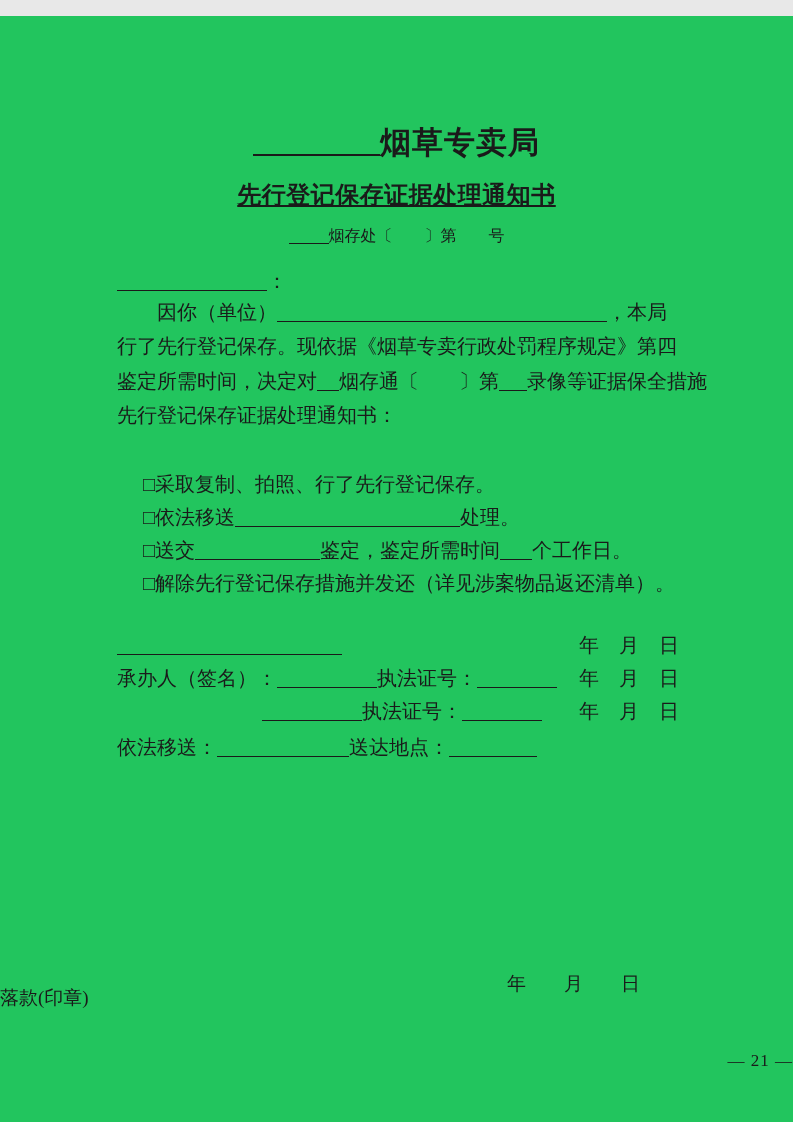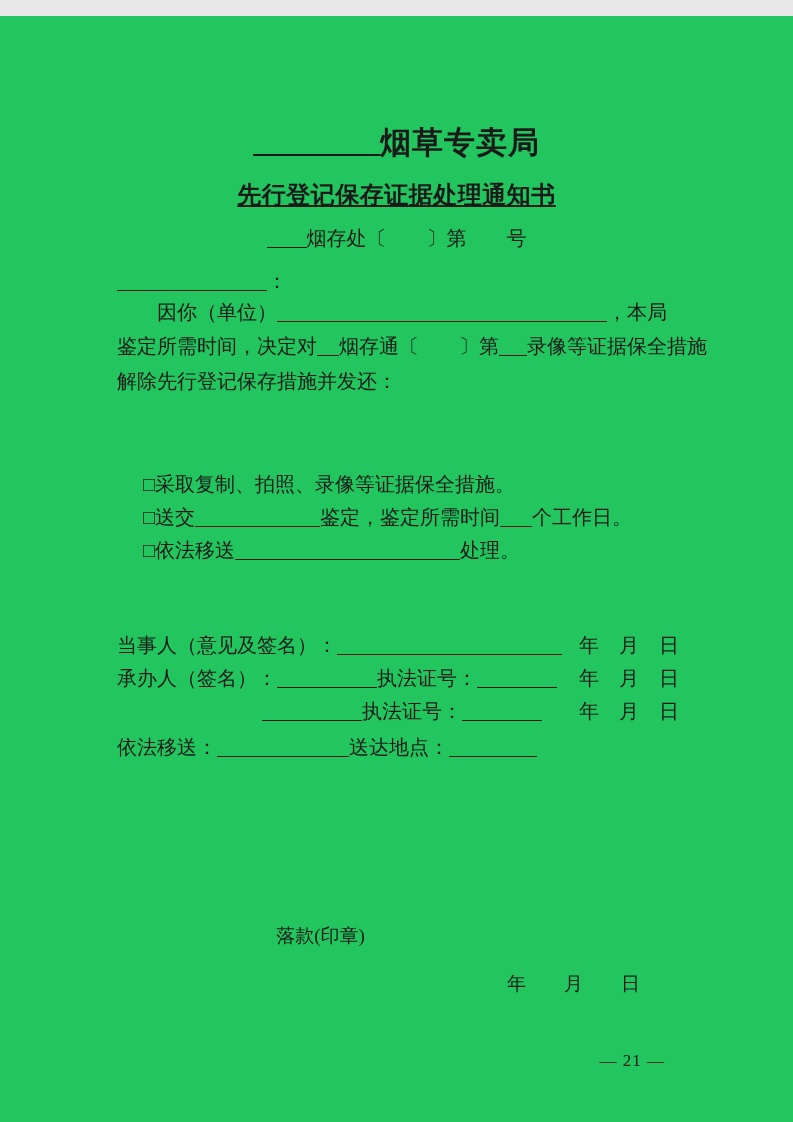--- a/index.html
+++ b/index.html
@@ -37,7 +37,7 @@
     letter-spacing:0.5px;
     text-decoration:underline;
   }
-  .docno{top:208px;font-size:20px;white-space:nowrap;}
+  .docno{top:208px;font-size:16px;white-space:nowrap;}
   .docno .blank{width:40px;}
   .salutation{top:251px;left:117px;width:566px;font-size:20px;}
   .salutation .blank{width:150px;}

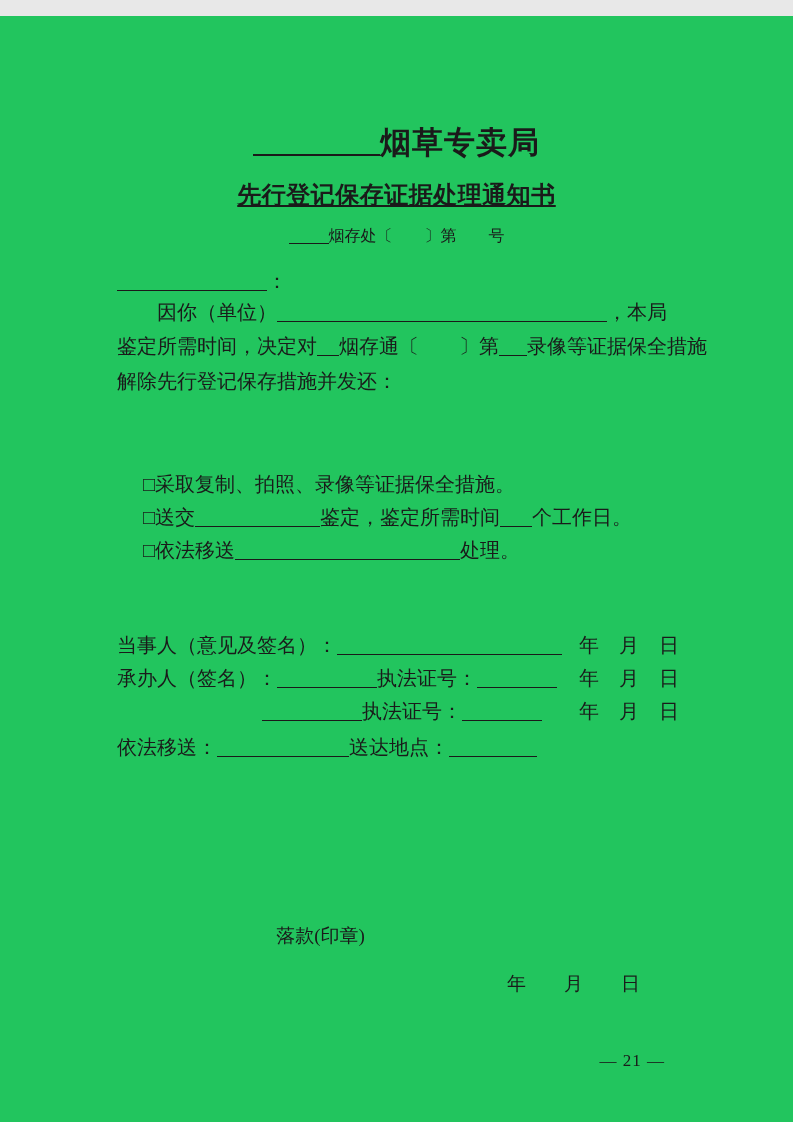--- a/index.html
+++ b/index.html
@@ -86,6 +86,7 @@
 
   <div class="abs paragraph">
     <div class="pline indent2"><span>因你（单位）</span><span class="blank b-unit"></span><span>，本局</span></div>
+    <div class="pline">行了先行登记保存。现依据《烟草专卖行政处罚程序规定》第四</div>
     <div class="pline"><span>鉴定所需时间，决定对</span><span class="blank b-caseno1"></span><span>烟存通〔　　〕第</span><span class="blank b-caseno2"></span><span>录像等证据保全措施</span></div>
     <div class="pline">解除先行登记保存措施并发还：</div>
   </div>

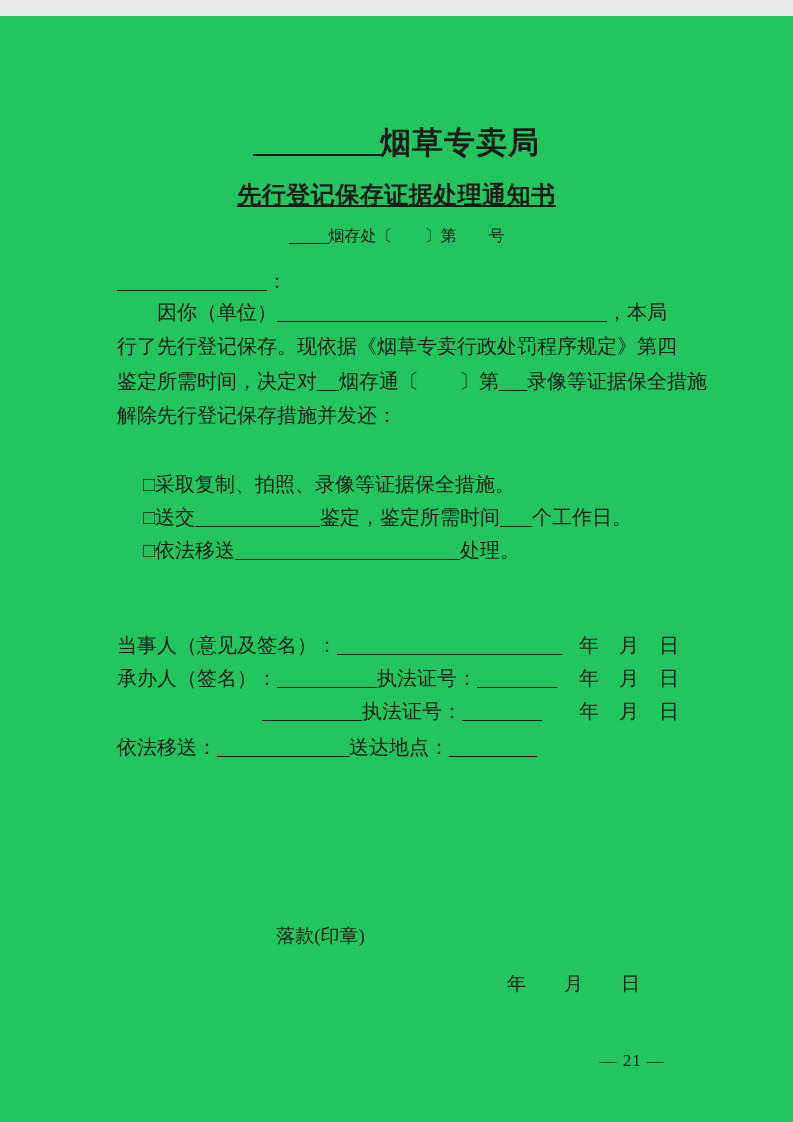--- a/index.html
+++ b/index.html
@@ -88,7 +88,7 @@
     <div class="pline indent2"><span>因你（单位）</span><span class="blank b-unit"></span><span>，本局</span></div>
     <div class="pline">行了先行登记保存。现依据《烟草专卖行政处罚程序规定》第四</div>
     <div class="pline"><span>鉴定所需时间，决定对</span><span class="blank b-caseno1"></span><span>烟存通〔　　〕第</span><span class="blank b-caseno2"></span><span>录像等证据保全措施</span></div>
-    <div class="pline">解除先行登记保存措施并发还：</div>
+    <div class="pline">先行登记保存证据处理通知书：</div>
   </div>
 
   <div class="abs options">

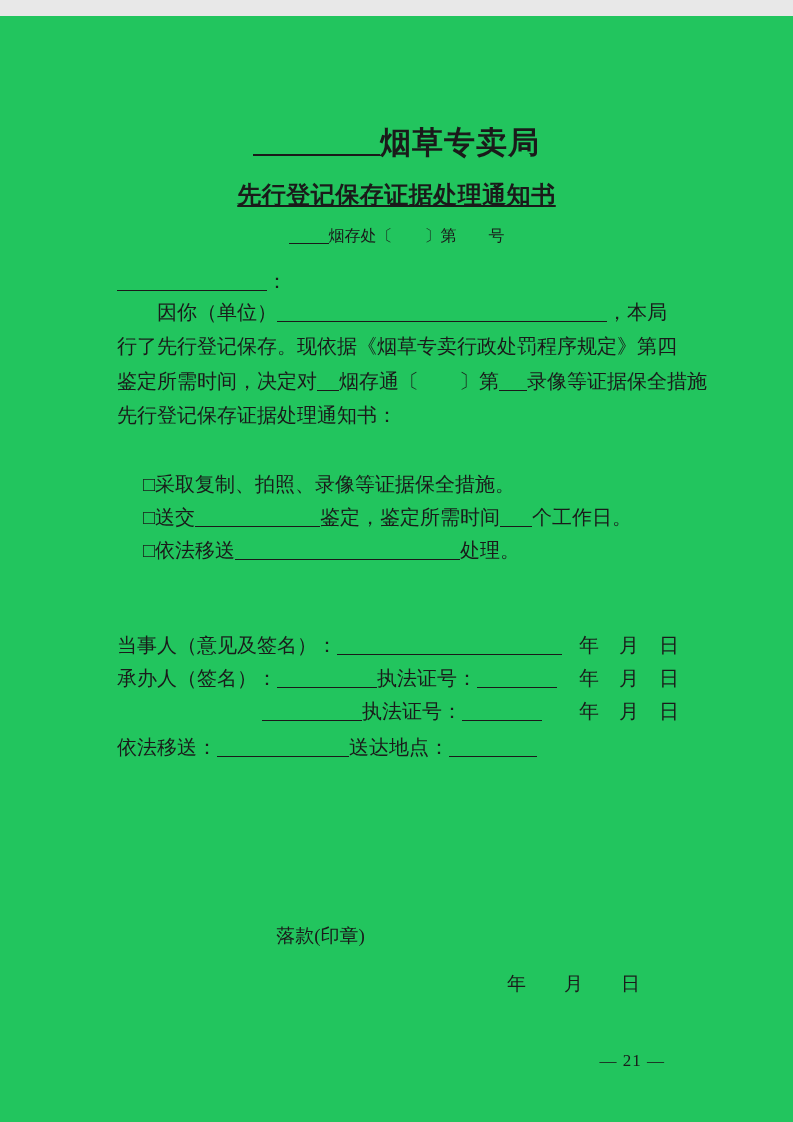--- a/index.html
+++ b/index.html
@@ -92,7 +92,7 @@
   </div>
 
   <div class="abs options">
-    <div class="opt"><span class="checkbox">□</span><span>采取复制、拍照、录像等证据保全措施。</span></div>
+    <div class="opt"><span class="checkbox">□</span><span>采取复制、拍照、行了先行登记保存。</span></div>
     <div class="opt"><span class="checkbox">□</span><span>送交</span><span class="blank b-appraisal"></span><span>鉴定，鉴定所需时间</span><span class="blank b-days"></span><span>个工作日。</span></div>
     <div class="opt"><span class="checkbox">□</span><span>依法移送</span><span class="blank b-transfer"></span><span>处理。</span></div>
   </div>

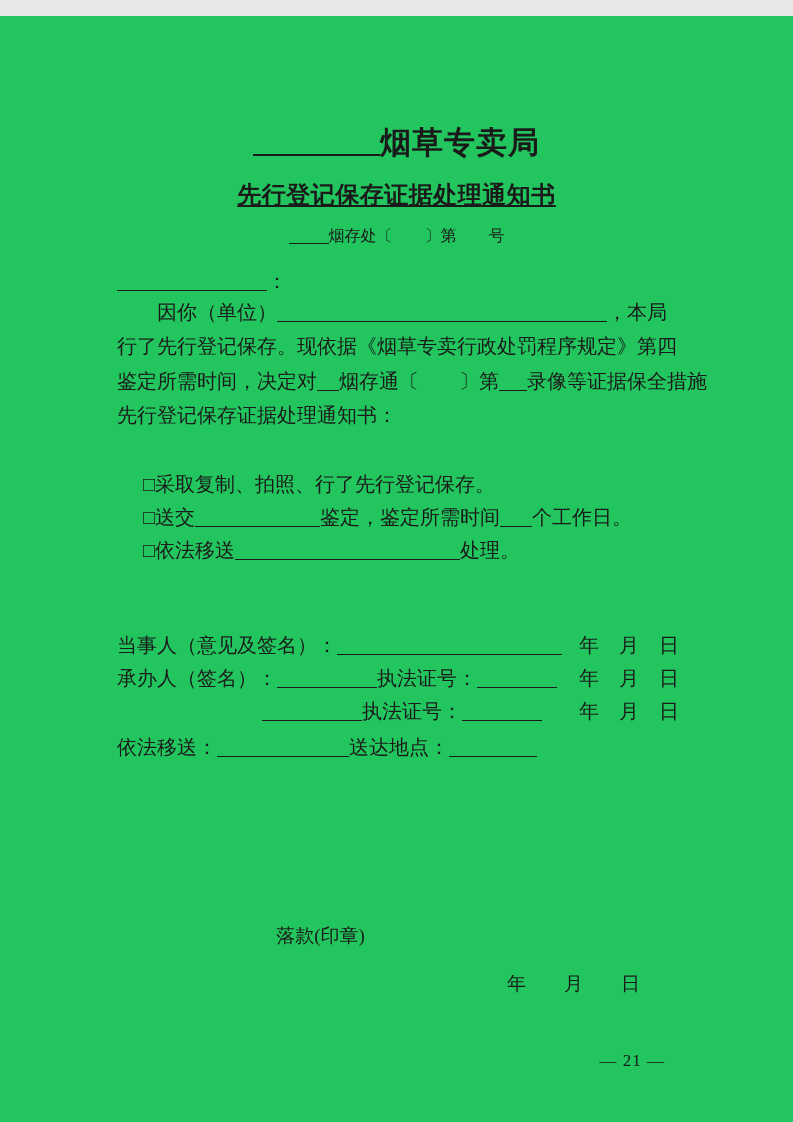--- a/index.html
+++ b/index.html
@@ -93,8 +93,8 @@
 
   <div class="abs options">
     <div class="opt"><span class="checkbox">□</span><span>采取复制、拍照、行了先行登记保存。</span></div>
+    <div class="opt"><span class="checkbox">□</span><span>依法移送</span><span class="blank b-transfer"></span><span>处理。</span></div>
     <div class="opt"><span class="checkbox">□</span><span>送交</span><span class="blank b-appraisal"></span><span>鉴定，鉴定所需时间</span><span class="blank b-days"></span><span>个工作日。</span></div>
-    <div class="opt"><span class="checkbox">□</span><span>依法移送</span><span class="blank b-transfer"></span><span>处理。</span></div>
   </div>
 
   <div class="abs signatures">

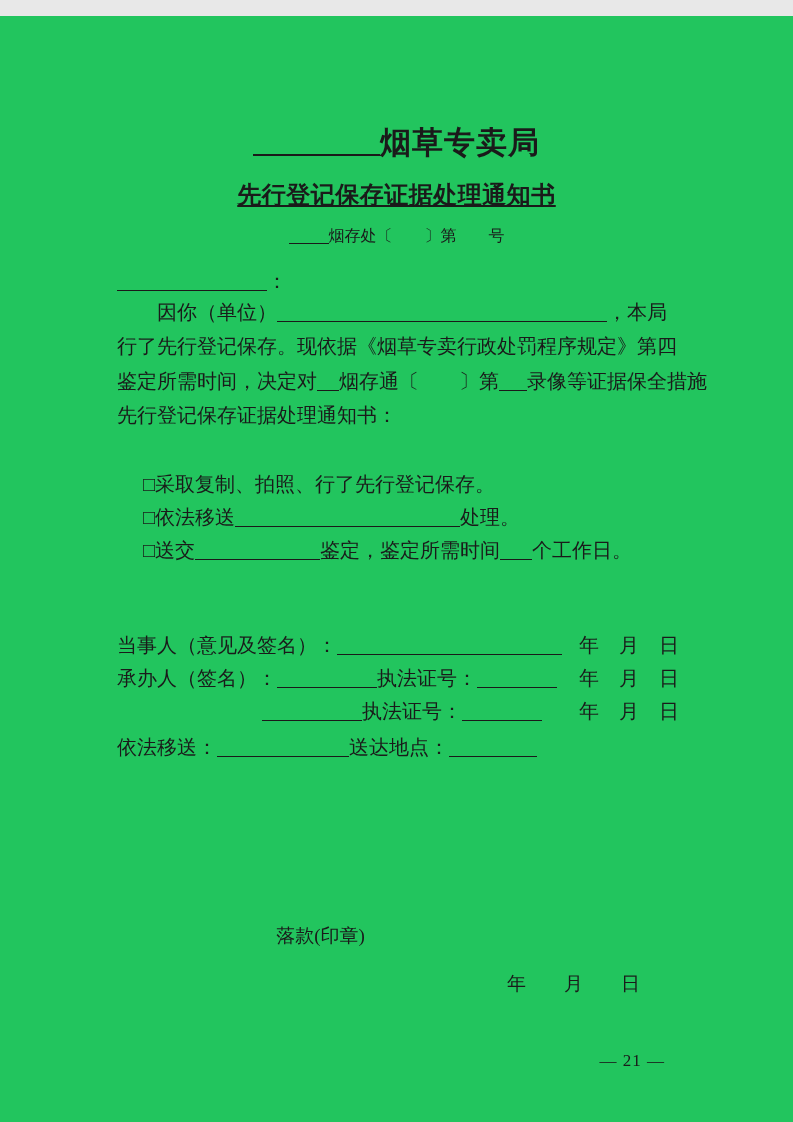--- a/index.html
+++ b/index.html
@@ -95,6 +95,7 @@
     <div class="opt"><span class="checkbox">□</span><span>采取复制、拍照、行了先行登记保存。</span></div>
     <div class="opt"><span class="checkbox">□</span><span>依法移送</span><span class="blank b-transfer"></span><span>处理。</span></div>
     <div class="opt"><span class="checkbox">□</span><span>送交</span><span class="blank b-appraisal"></span><span>鉴定，鉴定所需时间</span><span class="blank b-days"></span><span>个工作日。</span></div>
+    <div class="opt"><span class="checkbox">□</span><span>解除先行登记保存措施并发还（详见涉案物品返还清单）。</span></div>
   </div>
 
   <div class="abs signatures">

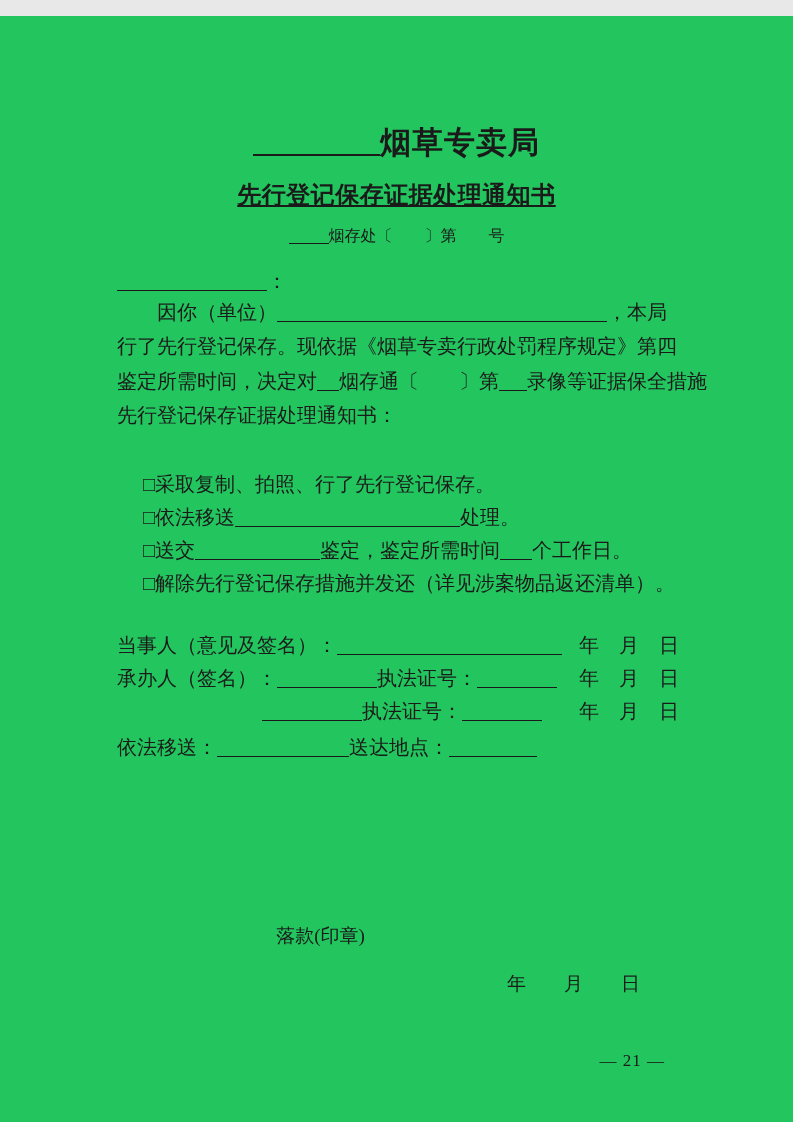--- a/index.html
+++ b/index.html
@@ -100,7 +100,6 @@
 
   <div class="abs signatures">
     <div class="sigrow">
-        <span class="sig-label">当事人（意见及签名）：</span>
         <span class="blank b-party-sign"></span>
         <span class="date">年　月　日</span>
       </div>

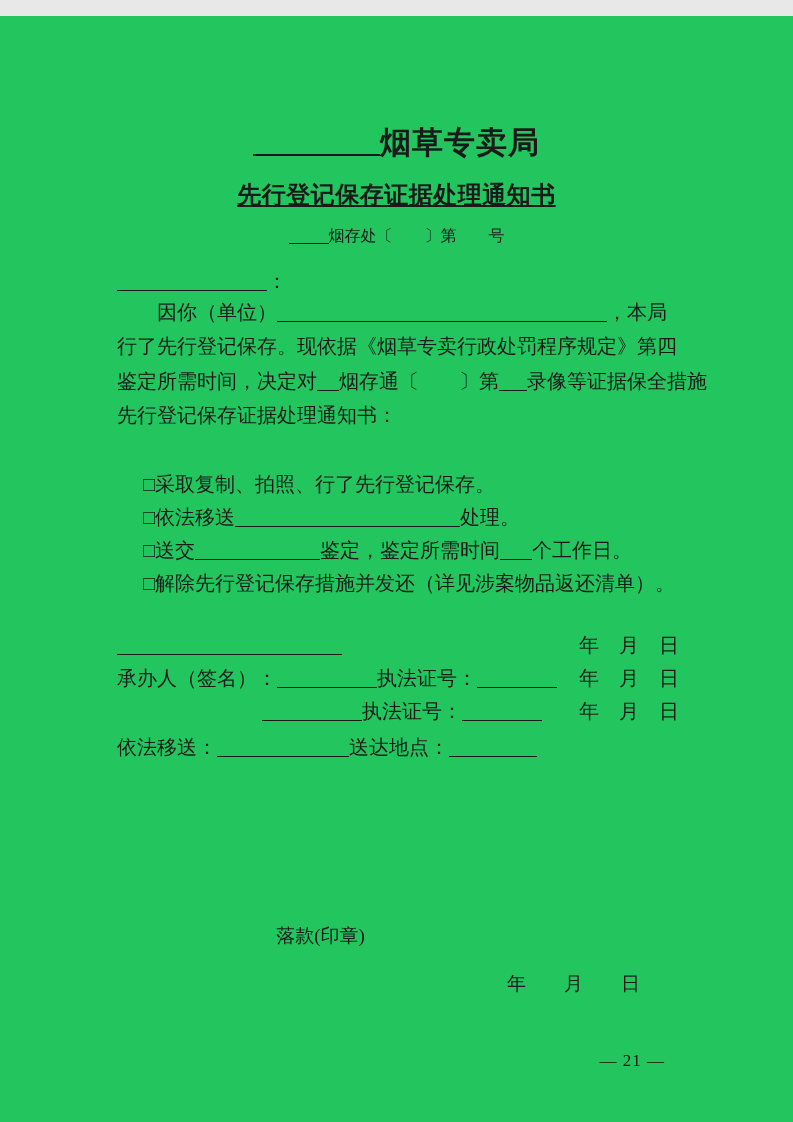--- a/index.html
+++ b/index.html
@@ -67,7 +67,7 @@
   .row4{margin-top:3px;}
   .b-serve-mode{width:132px;}
   .b-serve-place{width:88px;}
-  .seal{top:907px;font-size:19px;text-align:center;padding-right:152px;box-sizing:border-box;}
+  .seal{top:969px;font-size:19px;text-align:left;padding-right:152px;box-sizing:border-box;}
   .fdate{top:955px;font-size:19px;text-align:right;padding-right:153px;box-sizing:border-box;}
   .pagenum{top:1035px;font-size:17px;text-align:right;padding-right:128px;box-sizing:border-box;letter-spacing:1px;}
 </style>

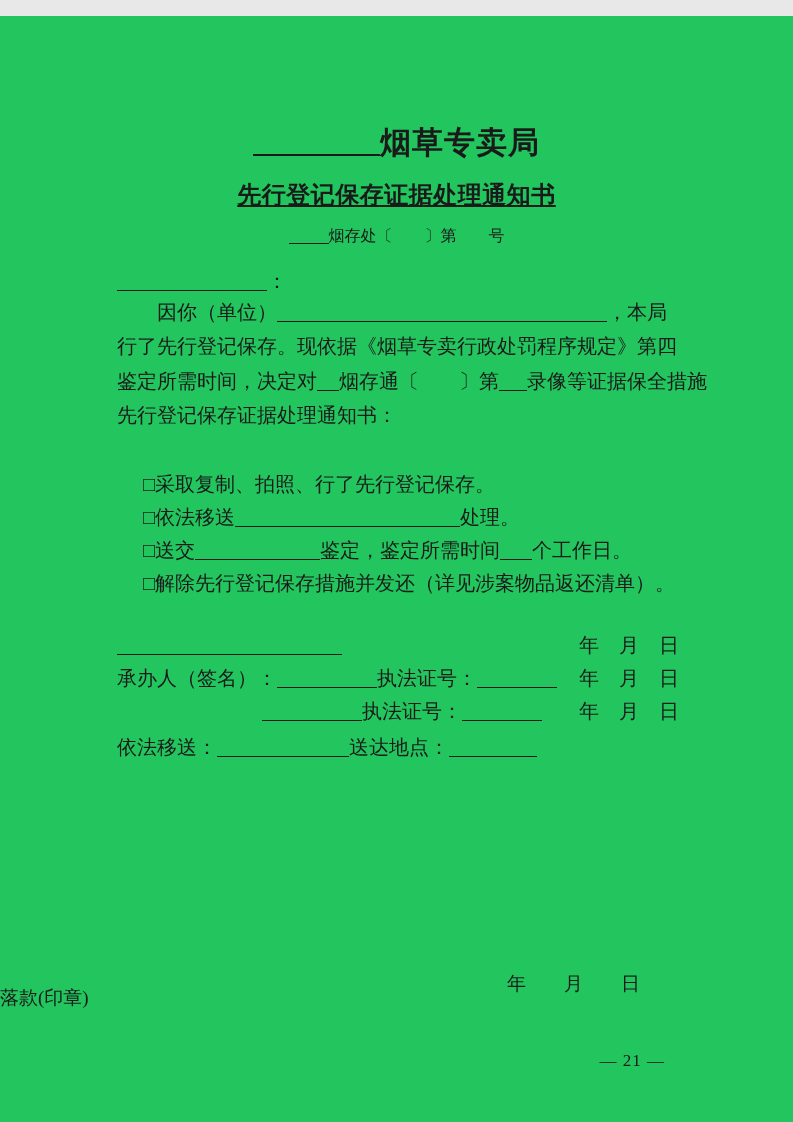--- a/index.html
+++ b/index.html
@@ -69,7 +69,7 @@
   .b-serve-place{width:88px;}
   .seal{top:969px;font-size:19px;text-align:left;padding-right:152px;box-sizing:border-box;}
   .fdate{top:955px;font-size:19px;text-align:right;padding-right:153px;box-sizing:border-box;}
-  .pagenum{top:1035px;font-size:17px;text-align:right;padding-right:128px;box-sizing:border-box;letter-spacing:1px;}
+  .pagenum{top:1035px;font-size:17px;text-align:right;box-sizing:border-box;letter-spacing:1px;}
 </style>
 </head>
 <body>

